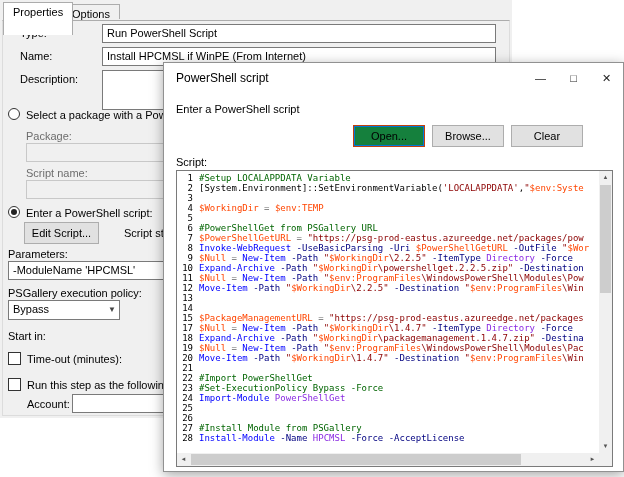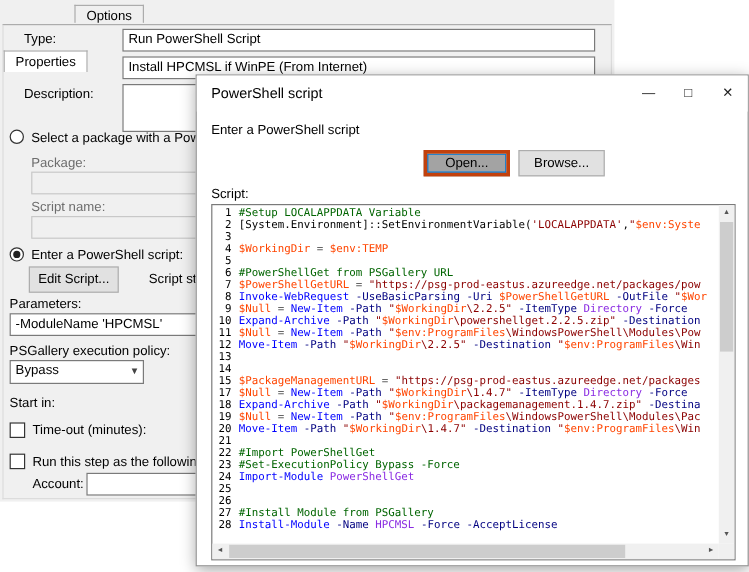--- a/index.html
+++ b/index.html
@@ -9,7 +9,7 @@
   
   .props-window { position:absolute; left:0; top:0; width:512px; height:418px; background:#F0F0F0; }
   .tab { position:absolute; font-size:11px; padding:3px 9px 0 9px; height:17px; border:1px solid #ACACAC; border-bottom:none; background:#F0F0F0; color:#000; }
-  .tab.selected { background:#FFFFFF; top:2px; height:18px; z-index:2;margin-top:40px; }
+  .tab.selected { background:#FFFFFF; top:2px; height:33px; z-index:2; }
   .tabpage { position:absolute; left:2px; top:20px; right:2px; bottom:2px; background:#F0F0F0; border:1px solid #DCDCDC; border-top:1px solid #ACACAC; }
 
   .lbl { position:absolute; font-size:11px; color:#000; white-space:nowrap; }

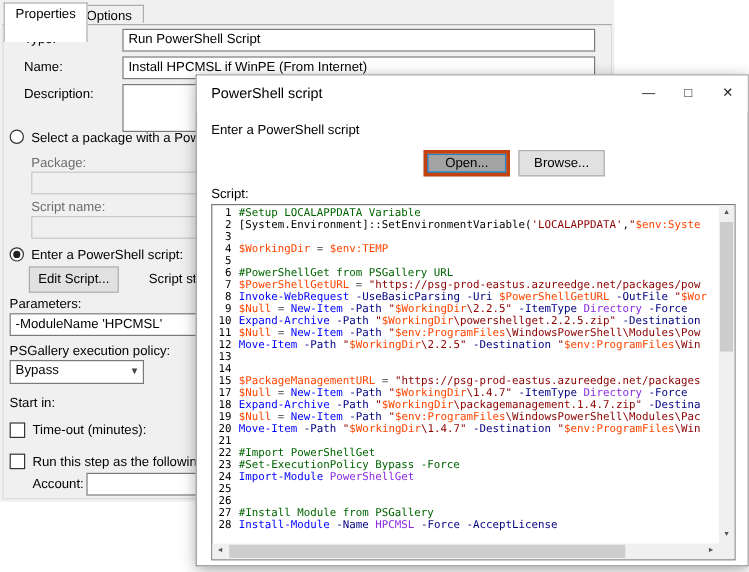--- a/index.html
+++ b/index.html
@@ -34,7 +34,7 @@
   .winctl { position:absolute; top:0; width:33px; height:30px; text-align:center; line-height:30px; font-size:11px; color:#222; }
   .subtitle { position:absolute; left:12px; top:40px; font-size:11px; color:#000; }
   .dlg-btn { position:absolute; top:62px; width:72px; height:22px; background:#E1E1E1; border:1px solid #ADADAD; font-size:11px; color:#000; font-family:"Liberation Sans",sans-serif; }
-  .dlg-btn.default { border:3px solid #c2410c; box-shadow:inset 0 0 0 1px #0078D7; background:#a3a3a3; }
+  .dlg-btn.default { border:1px solid #c2410c; box-shadow:inset 0 0 0 1px #0078D7; background:#15803d; }
   .script-lbl { position:absolute; left:12px; top:93px; font-size:11px; color:#000; }
 
   .script-box { position:absolute; left:12px; top:107px; width:437px; height:297px; background:#fff; border:1px solid #7A7A7A; }

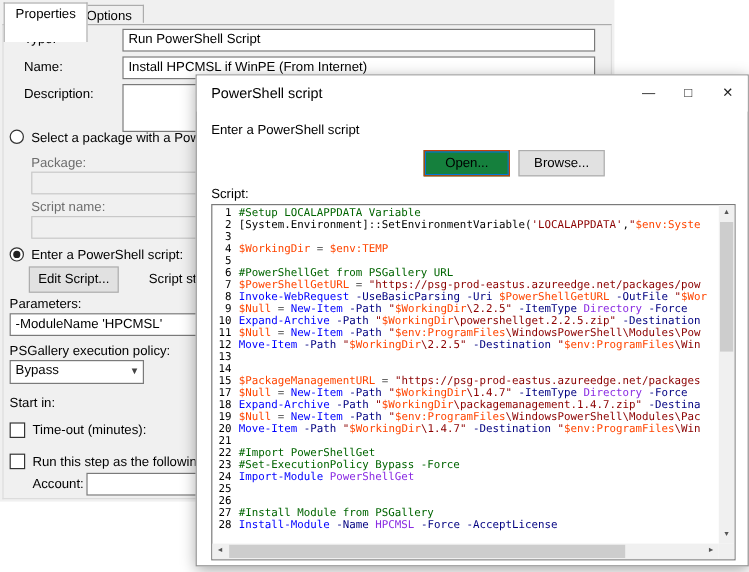--- a/index.html
+++ b/index.html
@@ -115,6 +115,7 @@
 
   <button class="dlg-btn default" style="left:189px;">Open...</button>
   <button class="dlg-btn" style="left:268px;">Browse...</button>
+  <button class="dlg-btn" style="left:347px;">Clear</button>
 
   <div class="script-lbl">Script:</div>
 

